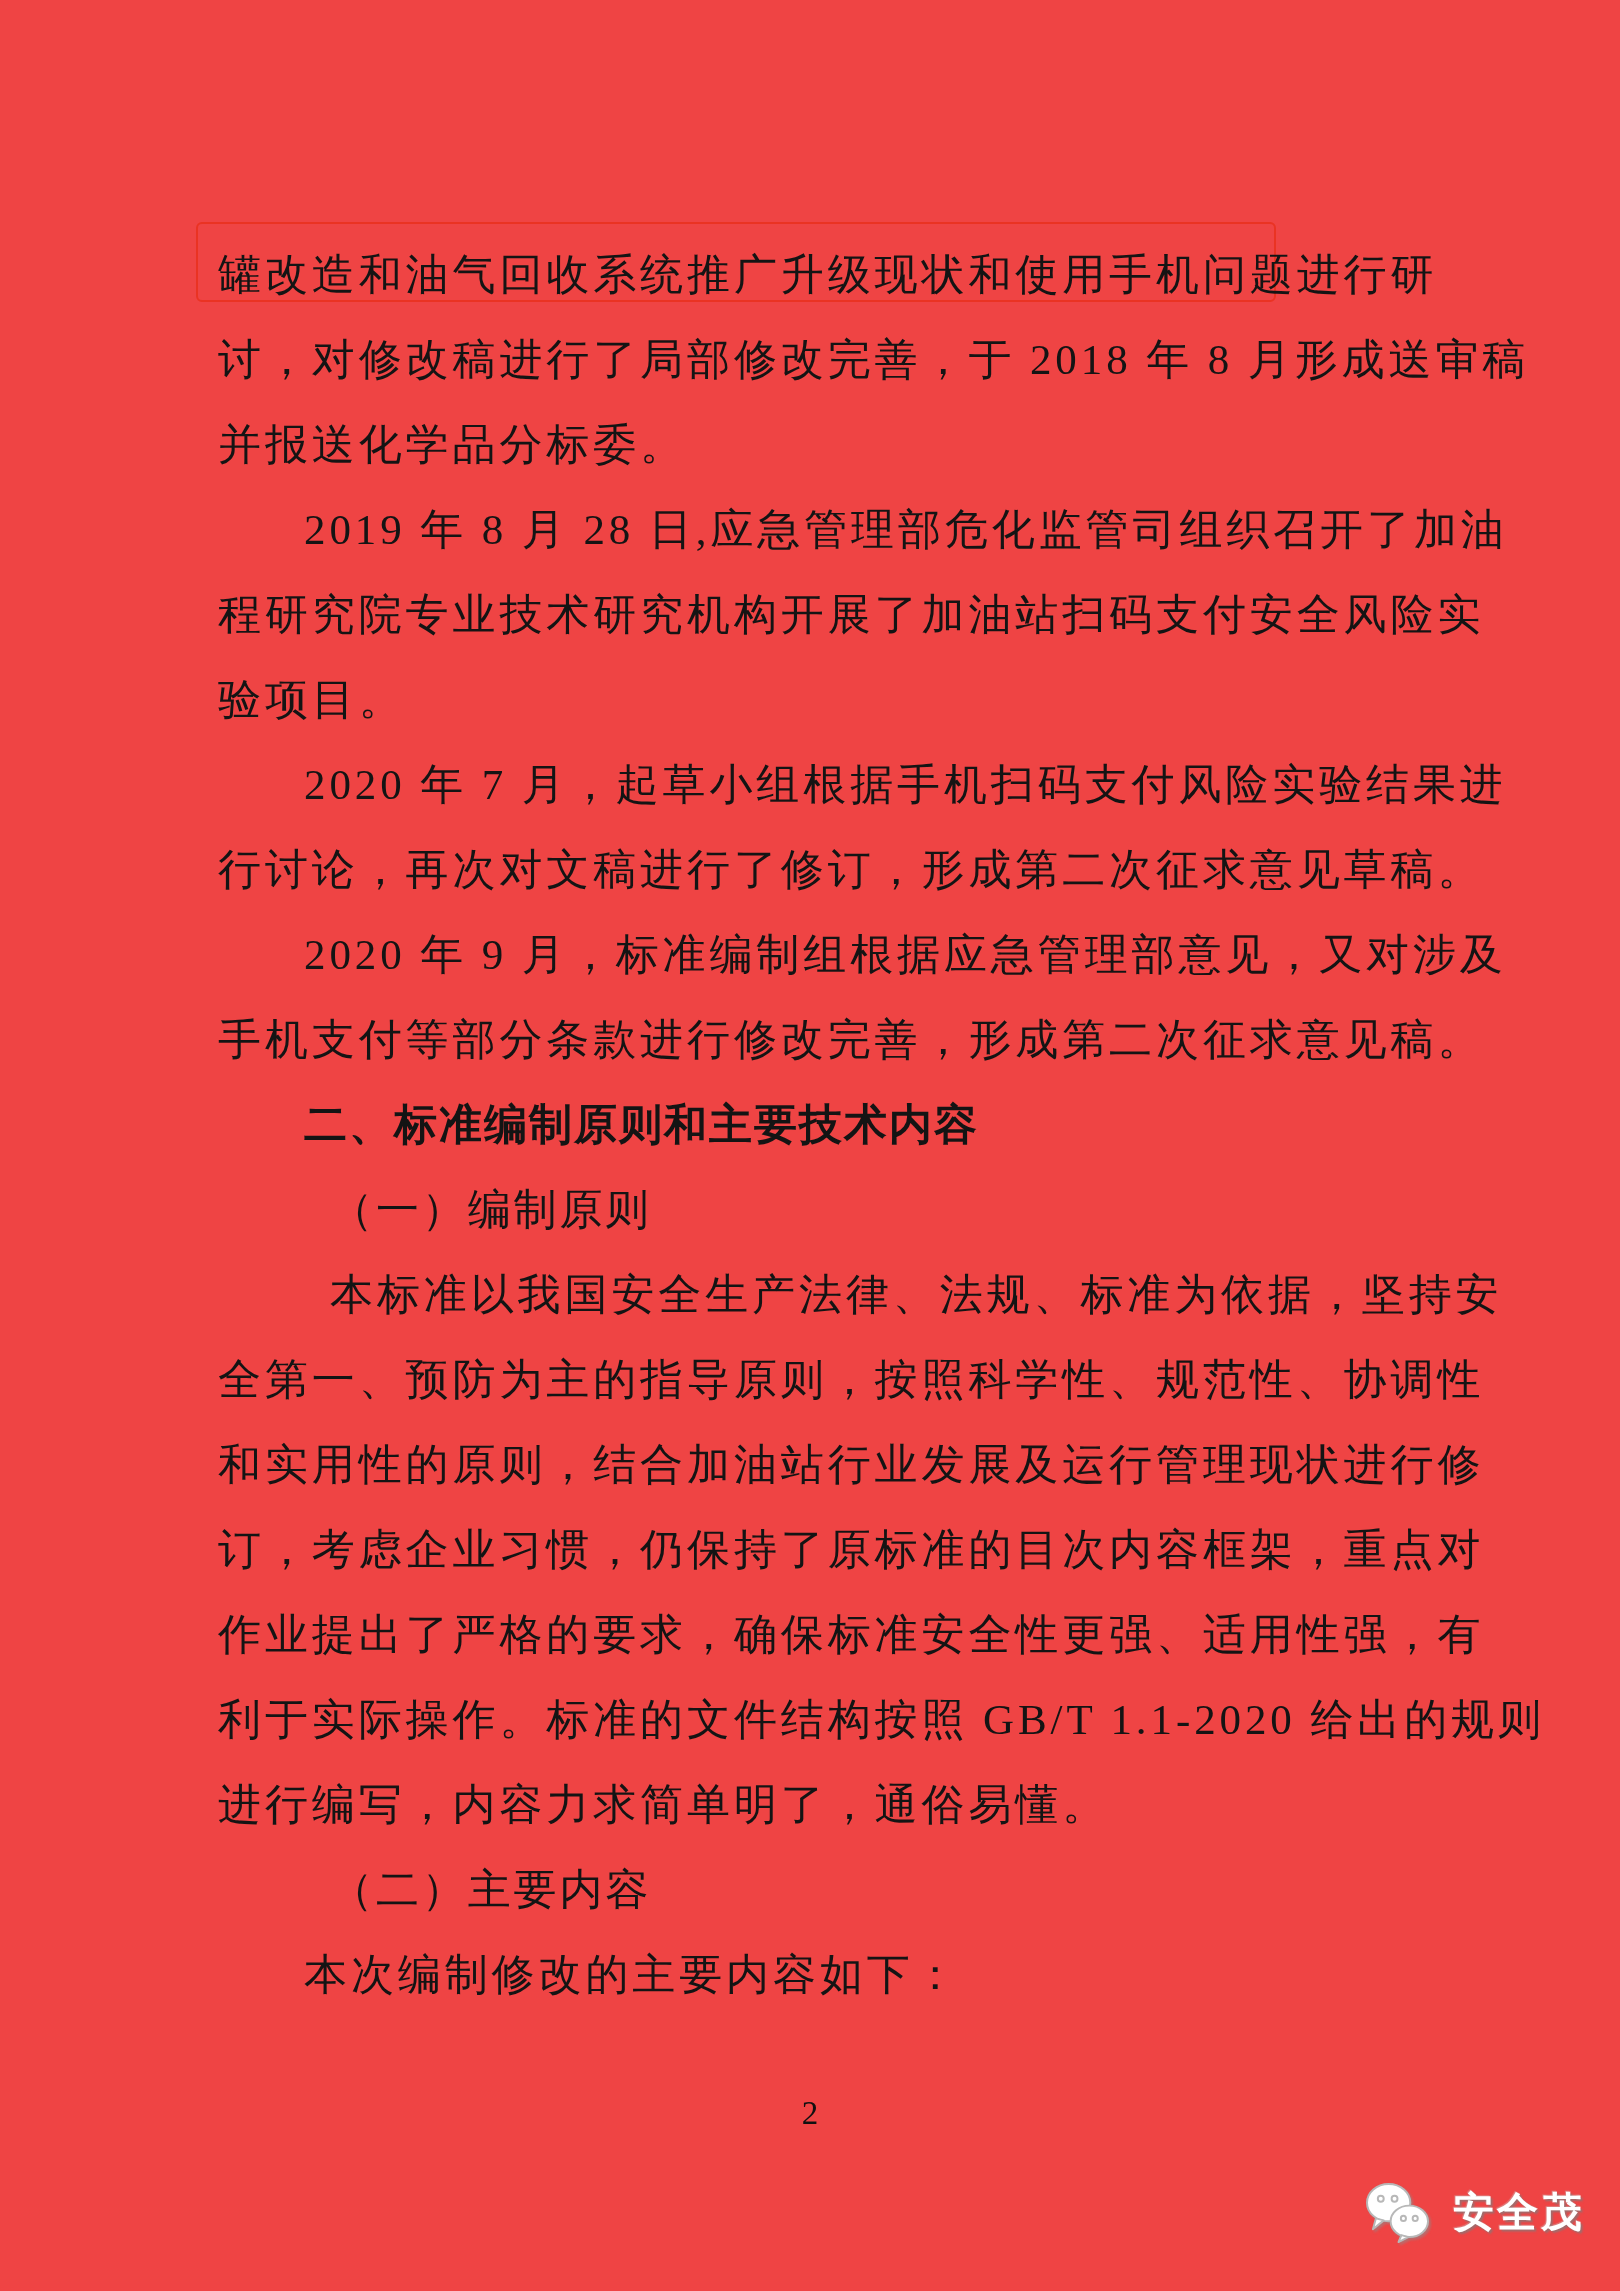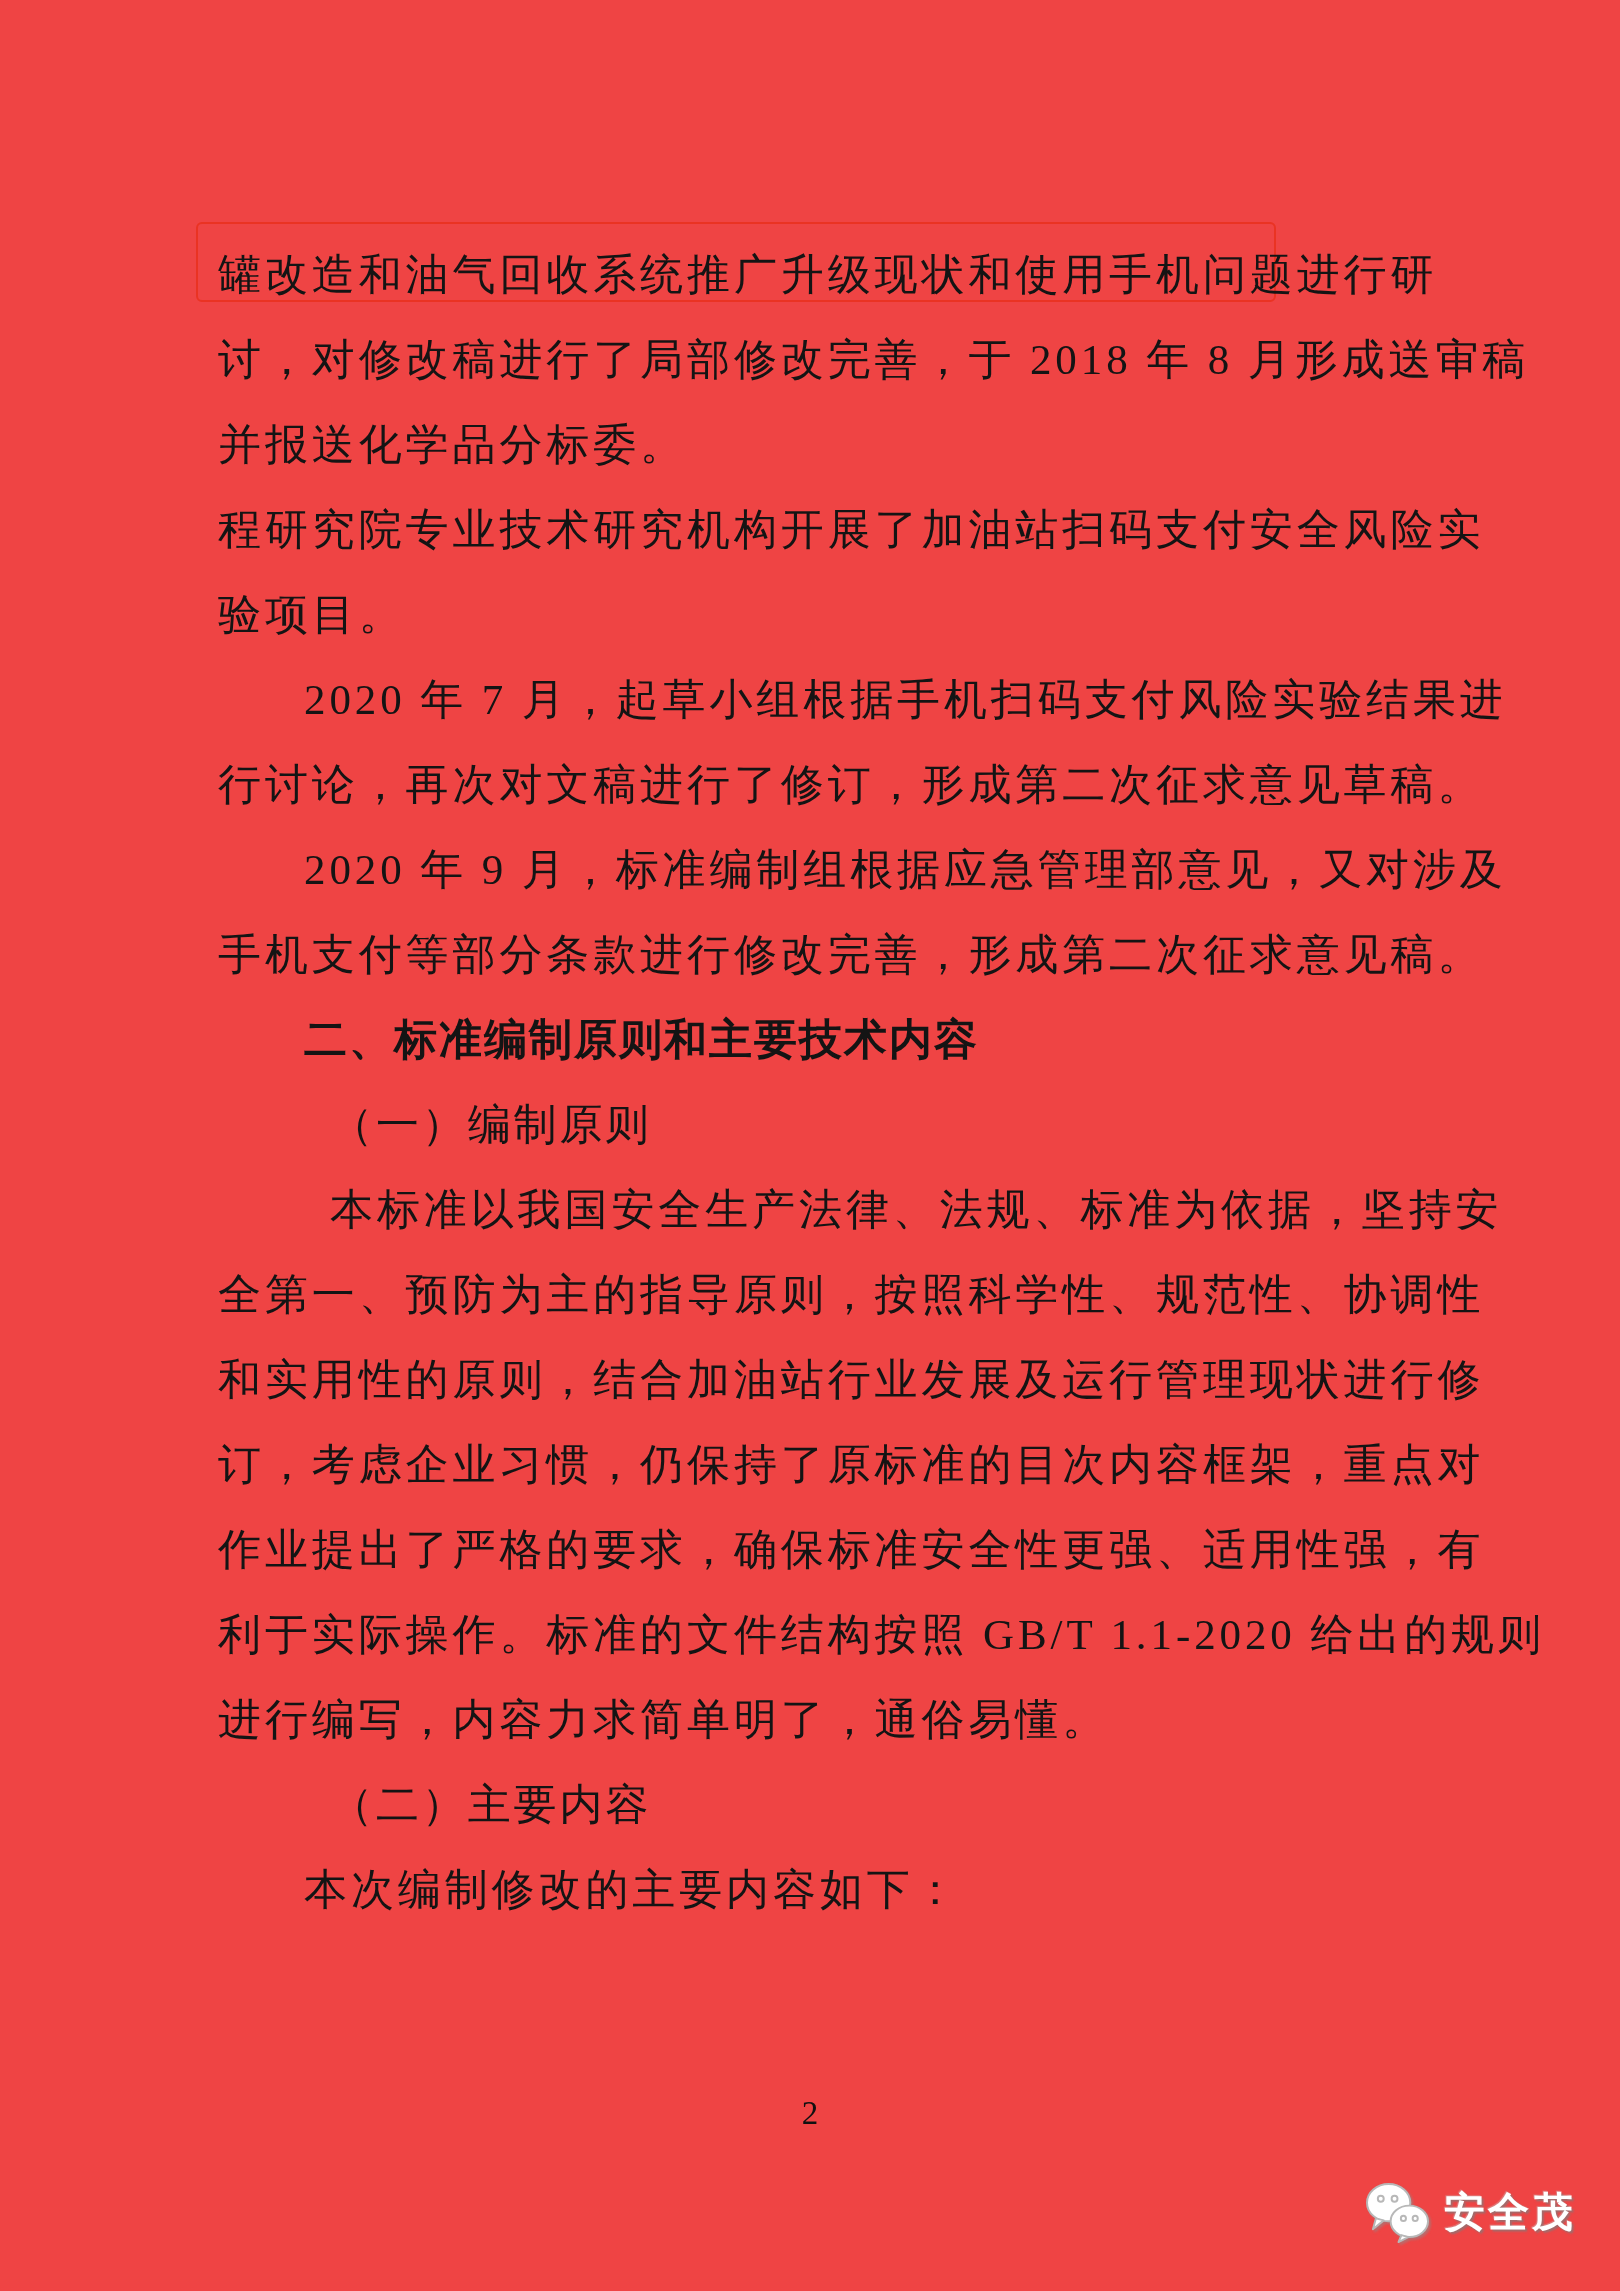--- a/index.html
+++ b/index.html
@@ -87,6 +87,7 @@
     <div class="line">罐改造和油气回收系统推广升级现状和使用手机问题进行研</div>
     <div class="line">讨，对修改稿进行了局部修改完善，于 2018 年 8 月形成送审稿</div>
     <div class="line">并报送化学品分标委。</div>
+    <div class="line indent">2019 年 8 月 28 日,应急管理部危化监管司组织召开了加油</div>
     <div class="line">程研究院专业技术研究机构开展了加油站扫码支付安全风险实</div>
     <div class="line">验项目。</div>
     <div class="line indent">2020 年 7 月，起草小组根据手机扫码支付风险实验结果进</div>

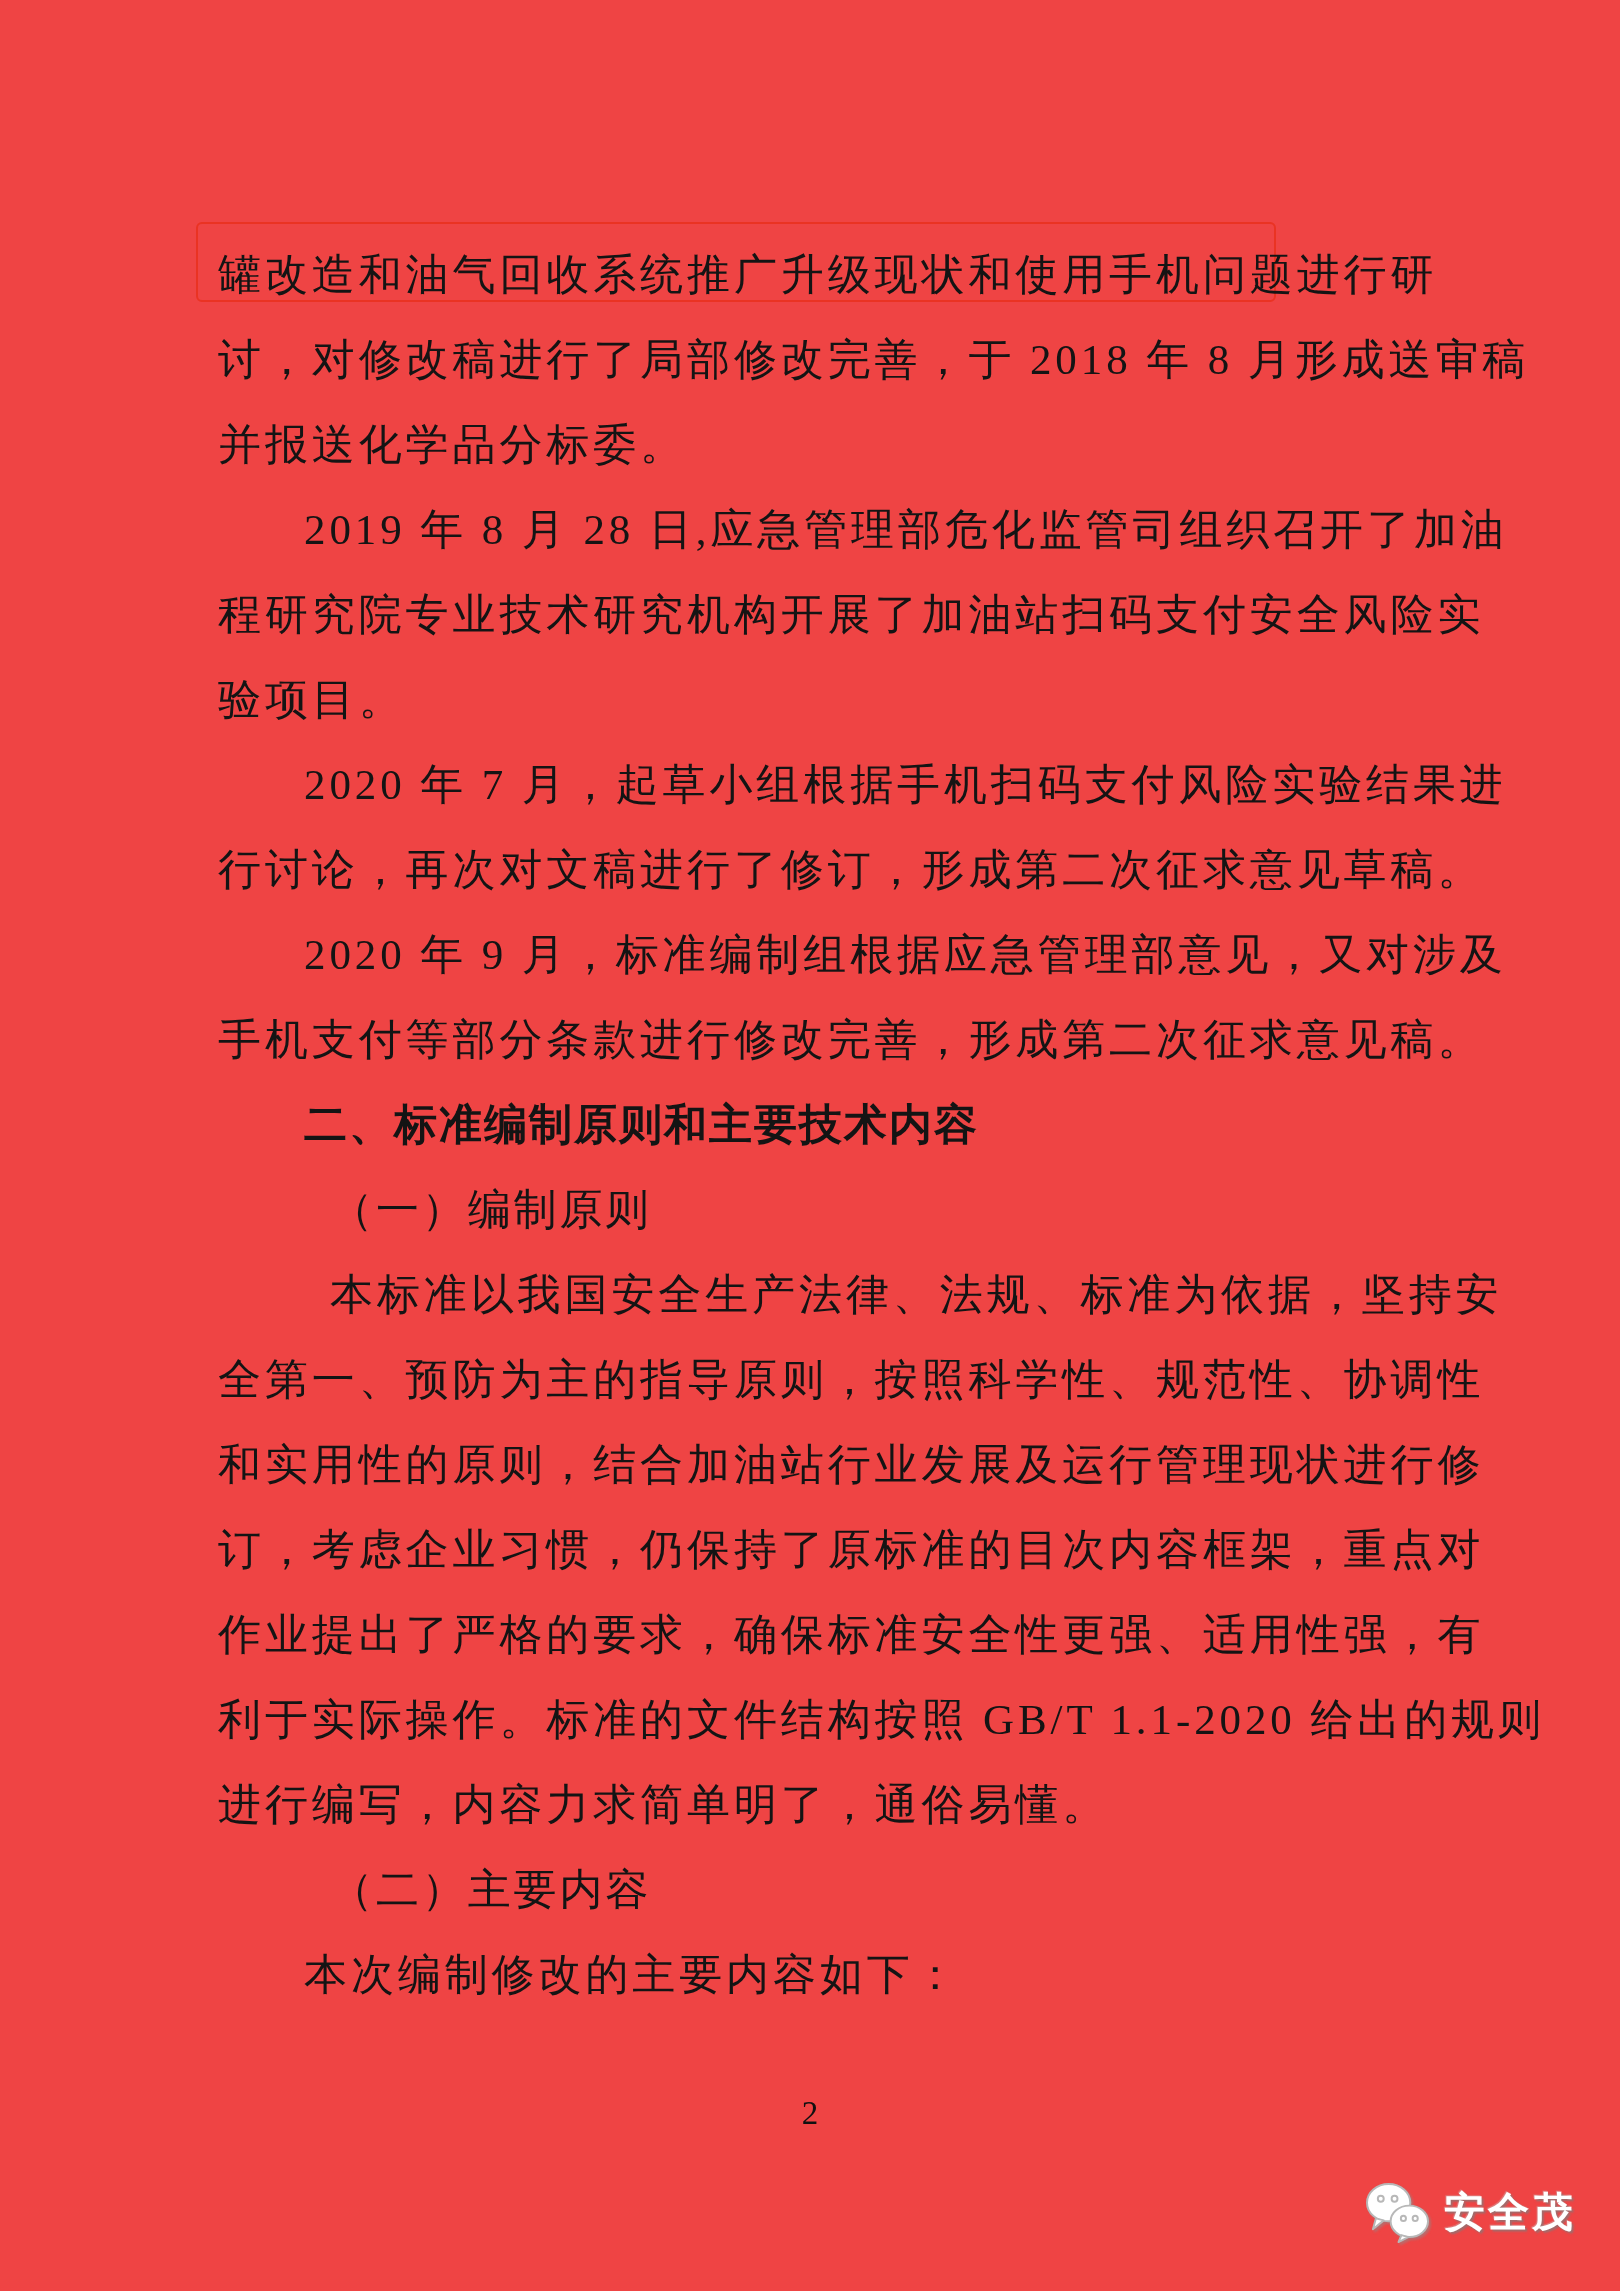--- a/index.html
+++ b/index.html
@@ -61,7 +61,7 @@
     left:1364px; top:2182px;
     display:flex;
     align-items:center;
-    gap:13px;
+    gap:22px;
   }
   .wm-icon {
     width:67px; height:61px;

